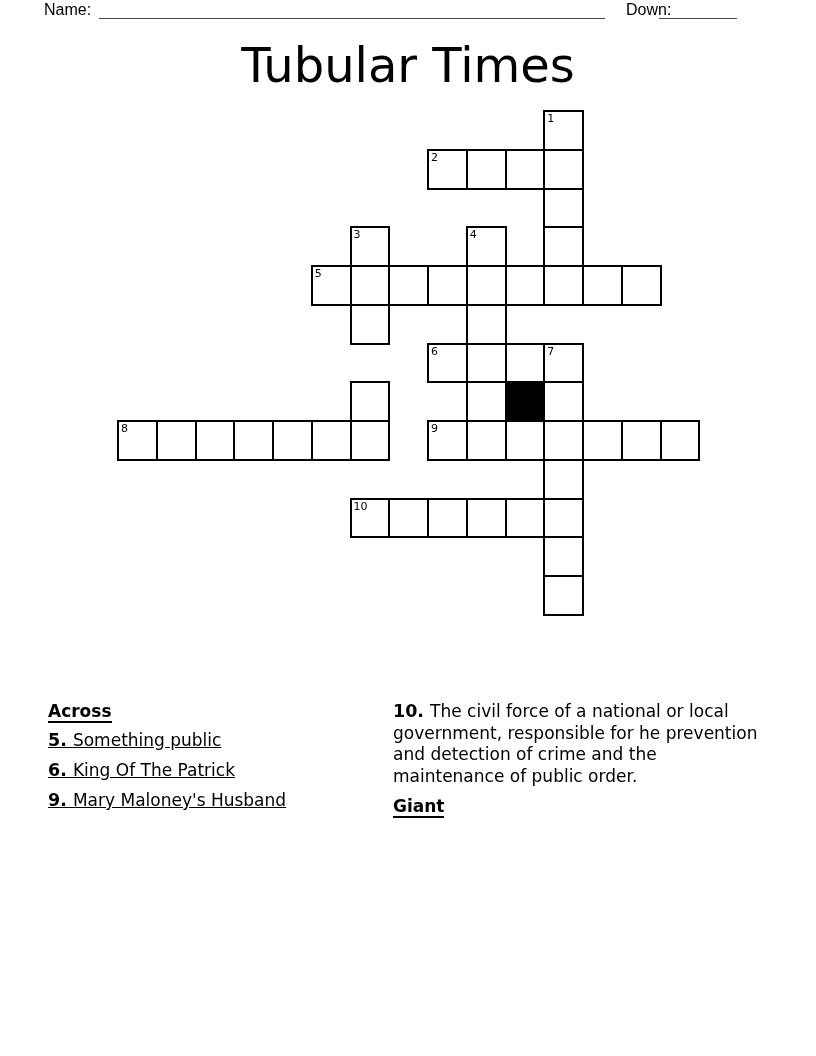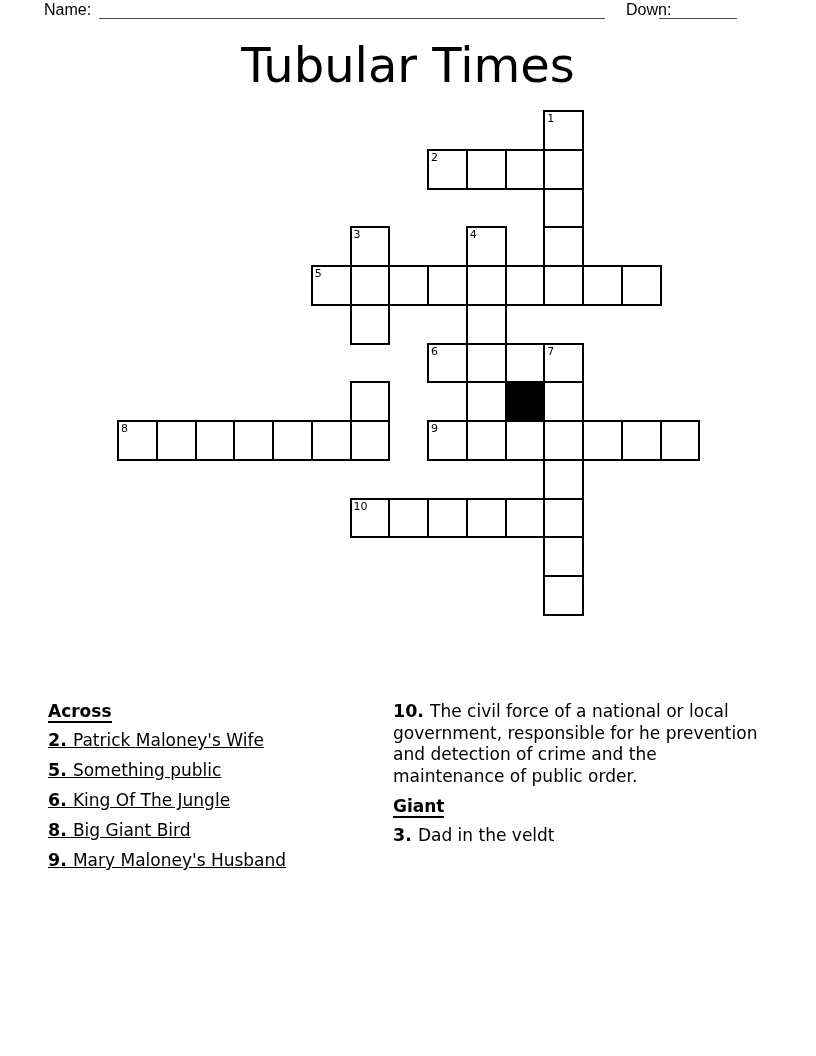--- a/index.html
+++ b/index.html
@@ -136,7 +136,6 @@
 <div class="clues clues-left">
   <div class="clue-heading">Across</div>
   <div class="clue-list" id="across-list">
-      <div class="clue"><span class="clue-num">2. </span><span class="clue-text">Patrick Maloney's Wife</span></div>
       <div class="clue"><span class="clue-num">5. </span><span class="clue-text">Something public</span></div>
       <div class="clue"><span class="clue-num">6. </span><span class="clue-text">King Of The Jungle</span></div>
       <div class="clue"><span class="clue-num">8. </span><span class="clue-text">Big Giant Bird</span></div>

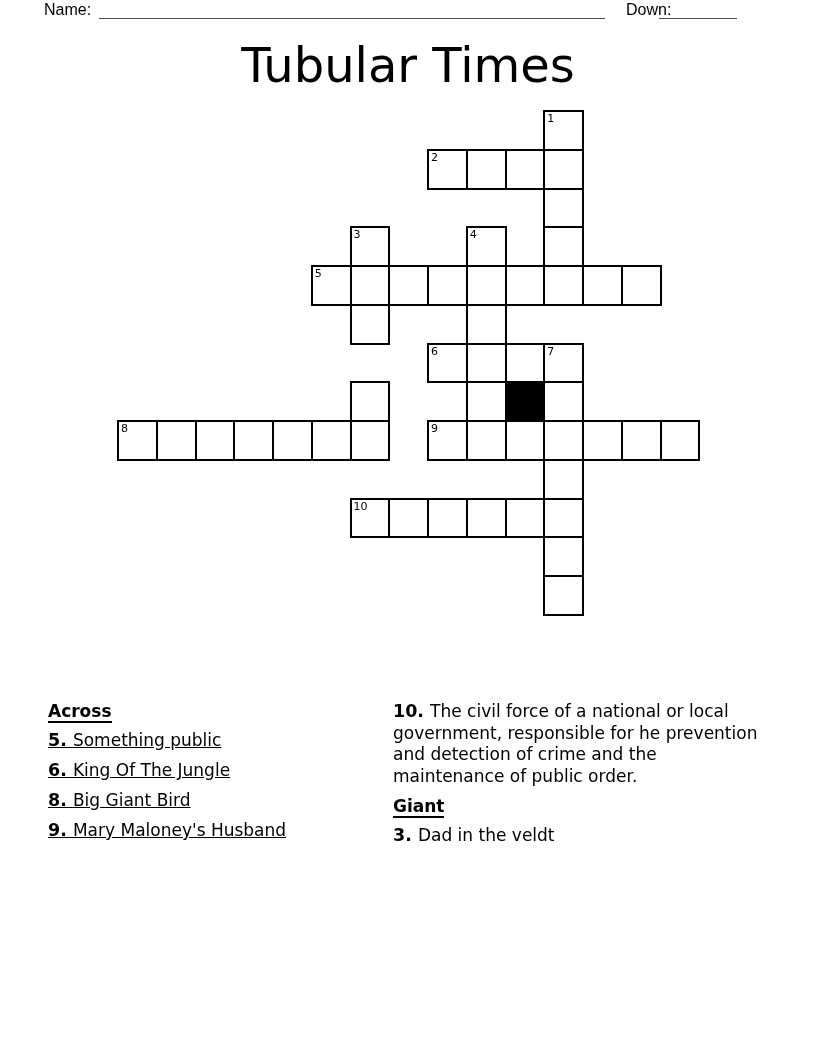--- a/index.html
+++ b/index.html
@@ -137,7 +137,7 @@
   <div class="clue-heading">Across</div>
   <div class="clue-list" id="across-list">
       <div class="clue"><span class="clue-num">5. </span><span class="clue-text">Something public</span></div>
-      <div class="clue"><span class="clue-num">6. </span><span class="clue-text">King Of The Jungle</span></div>
+      <div class="clue"><span class="clue-num">6. </span><span class="clue-text">King Of The Patrick</span></div>
       <div class="clue"><span class="clue-num">8. </span><span class="clue-text">Big Giant Bird</span></div>
       <div class="clue"><span class="clue-num">9. </span><span class="clue-text">Mary Maloney's Husband</span></div>
     </div>

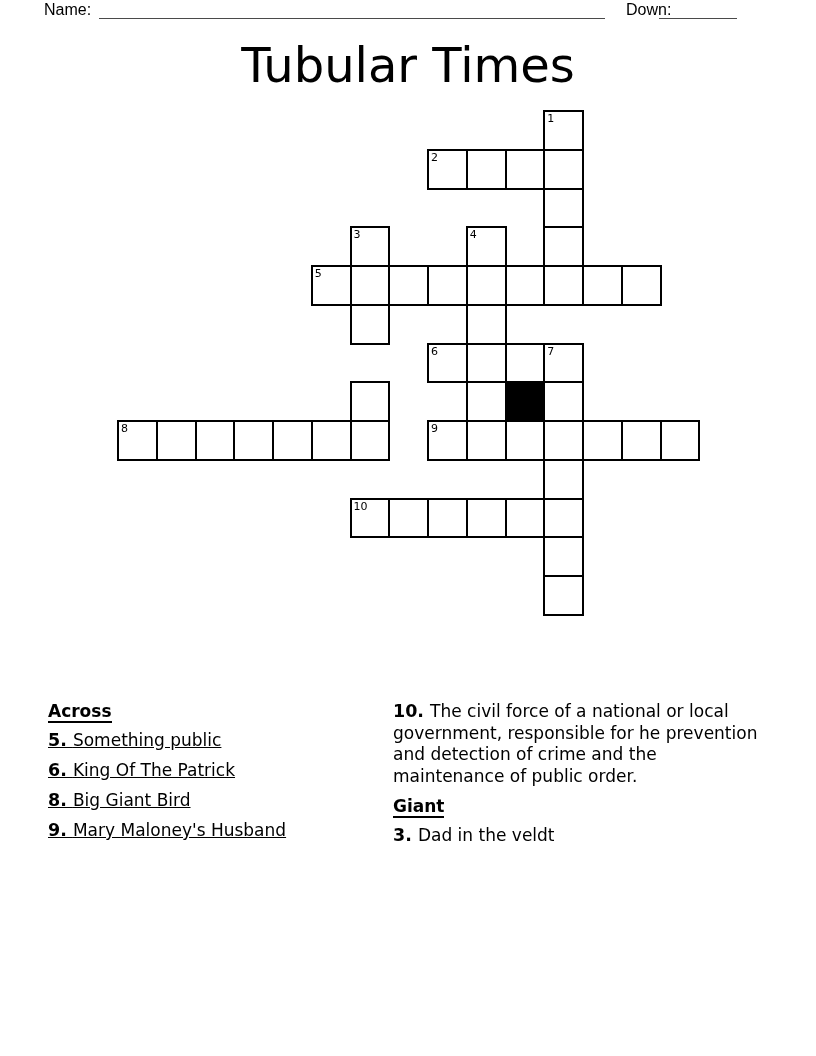--- a/index.html
+++ b/index.html
@@ -138,7 +138,6 @@
   <div class="clue-list" id="across-list">
       <div class="clue"><span class="clue-num">5. </span><span class="clue-text">Something public</span></div>
       <div class="clue"><span class="clue-num">6. </span><span class="clue-text">King Of The Patrick</span></div>
-      <div class="clue"><span class="clue-num">8. </span><span class="clue-text">Big Giant Bird</span></div>
       <div class="clue"><span class="clue-num">9. </span><span class="clue-text">Mary Maloney's Husband</span></div>
     </div>
 </div>

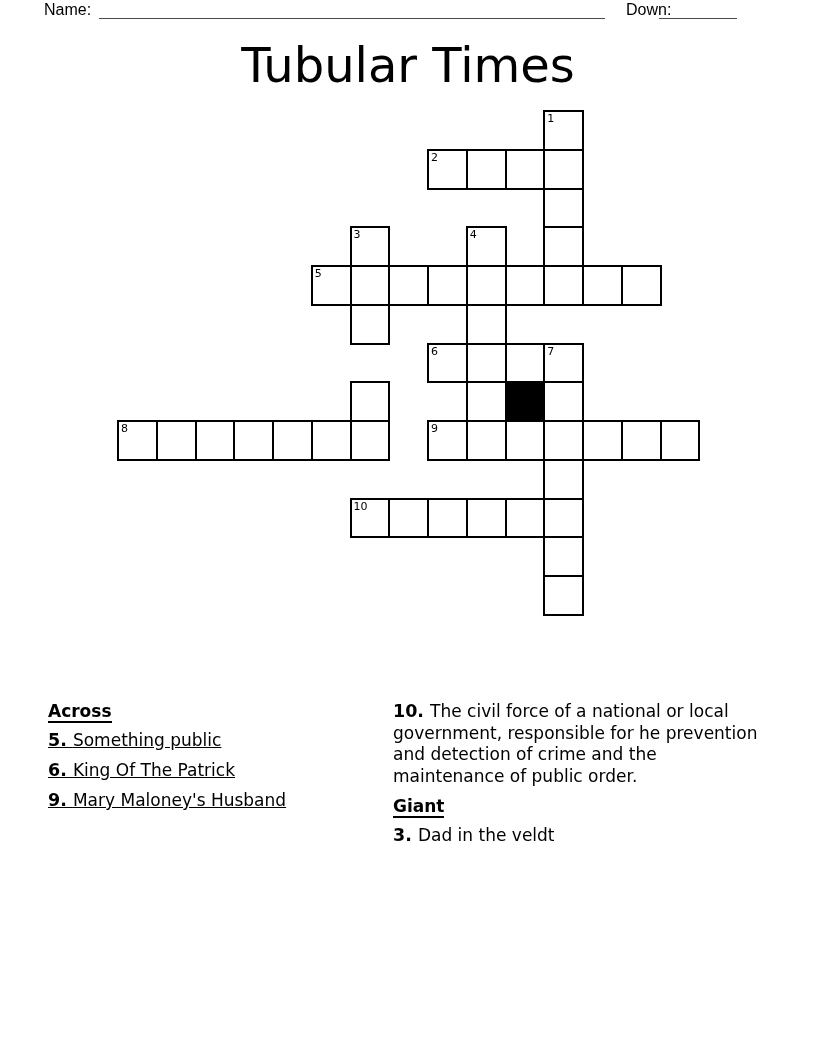--- a/index.html
+++ b/index.html
@@ -148,7 +148,6 @@
     </div>
   <div class="clue-heading">Giant</div>
   <div class="clue-list" id="down-list">
-      <div class="clue"><span class="clue-num">3. </span><span class="clue-text">Dad in the veldt</span></div>
     </div>
 </div>
 

